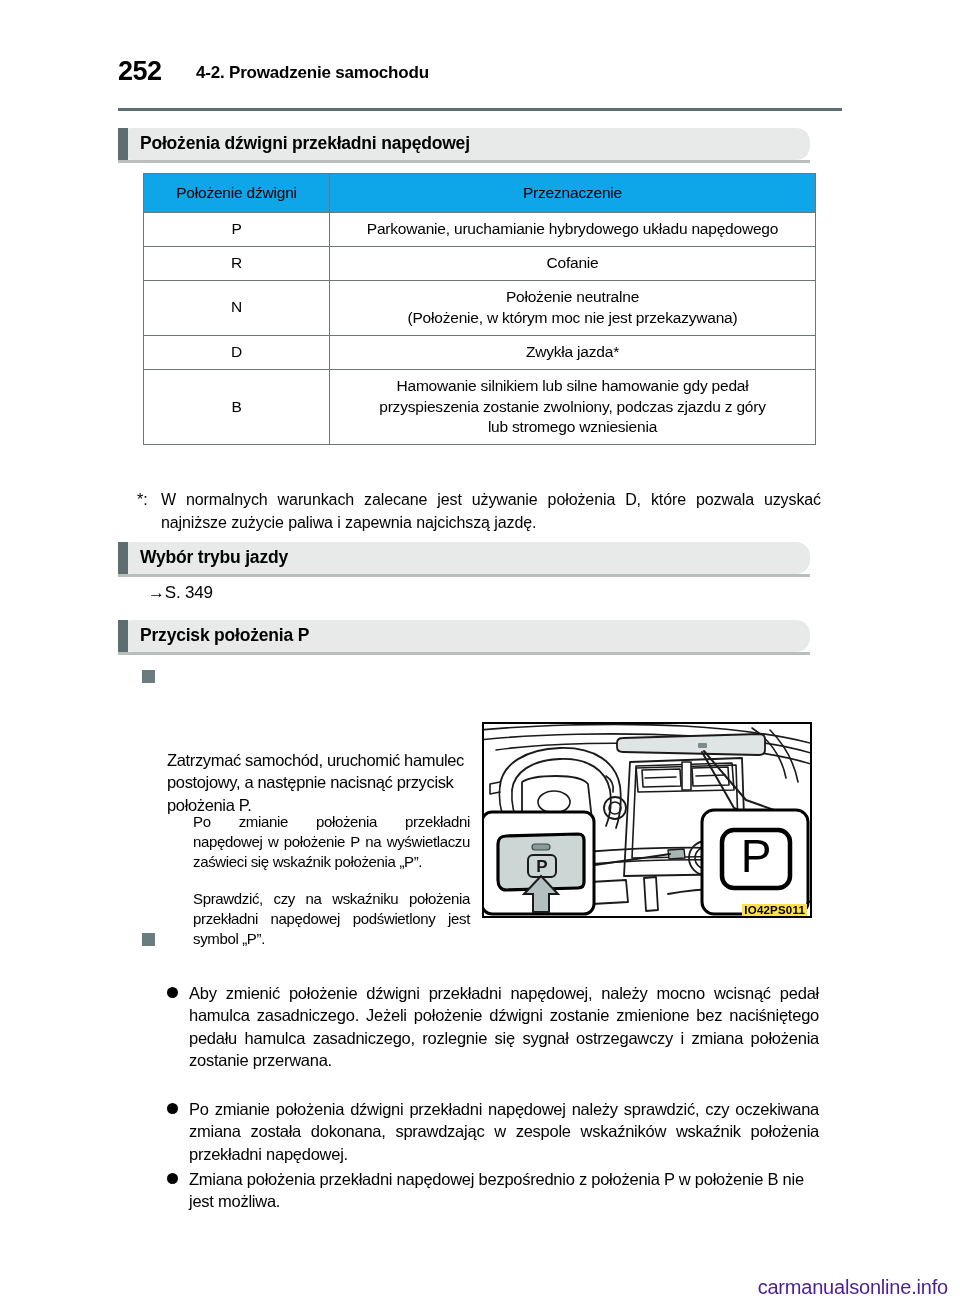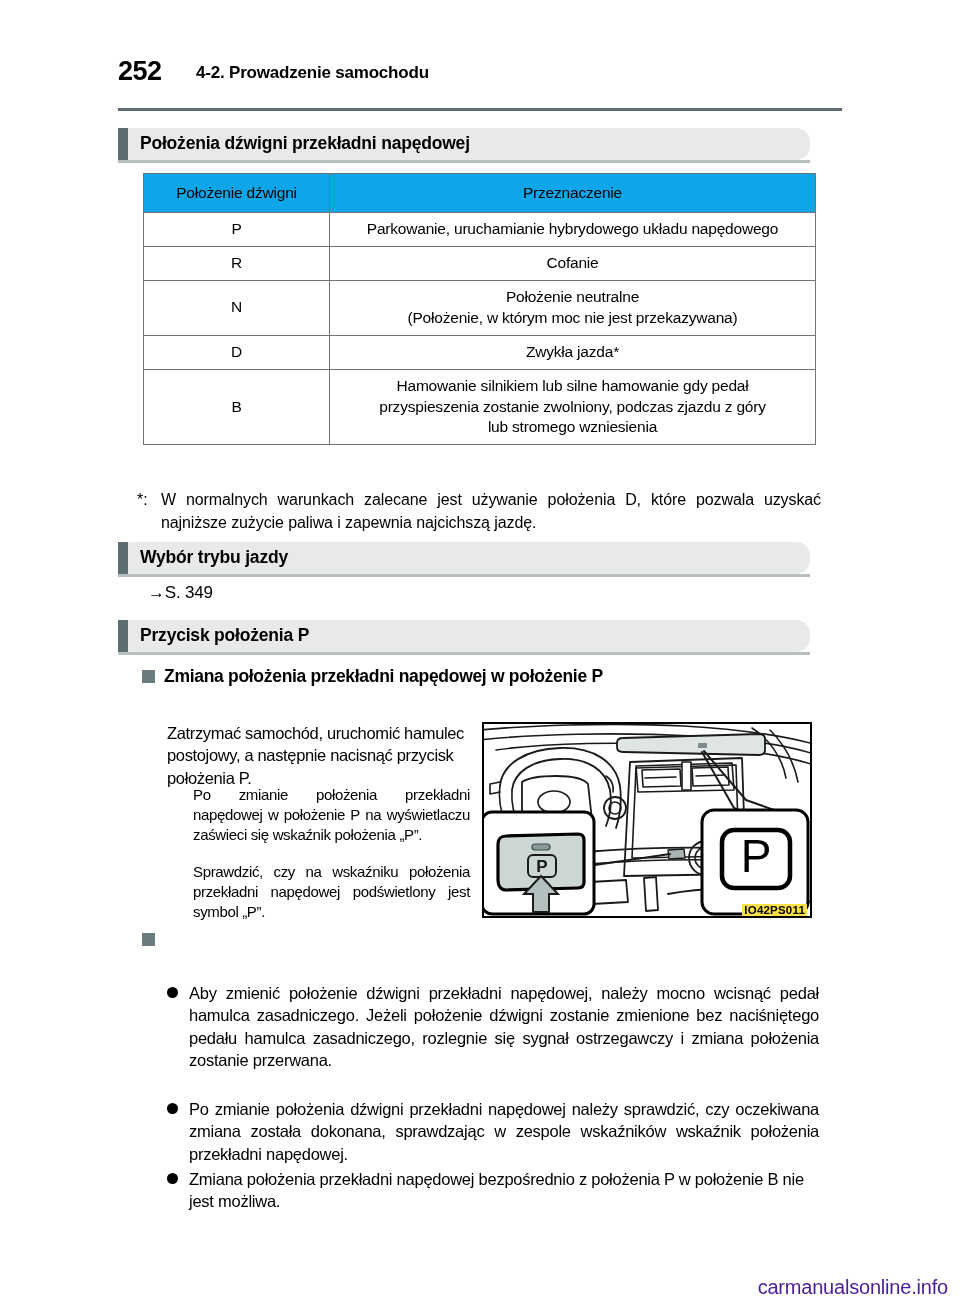--- a/index.html
+++ b/index.html
@@ -286,7 +286,7 @@
 </div>
 
 <div class="sub-head" style="left:142px; top:665px; width:680px;">
-  <span class="sq-bullet"></span><span>Zmiana położenia przekładni napędowej w położenie P</span>
+  <span class="sq-bullet"></span>
 </div>
 
 <div class="para" style="left:167px; top:722px; width:300px;">Zatrzymać samochód, uruchomić hamulec postojowy, a następnie nacisnąć przycisk położenia P.</div>

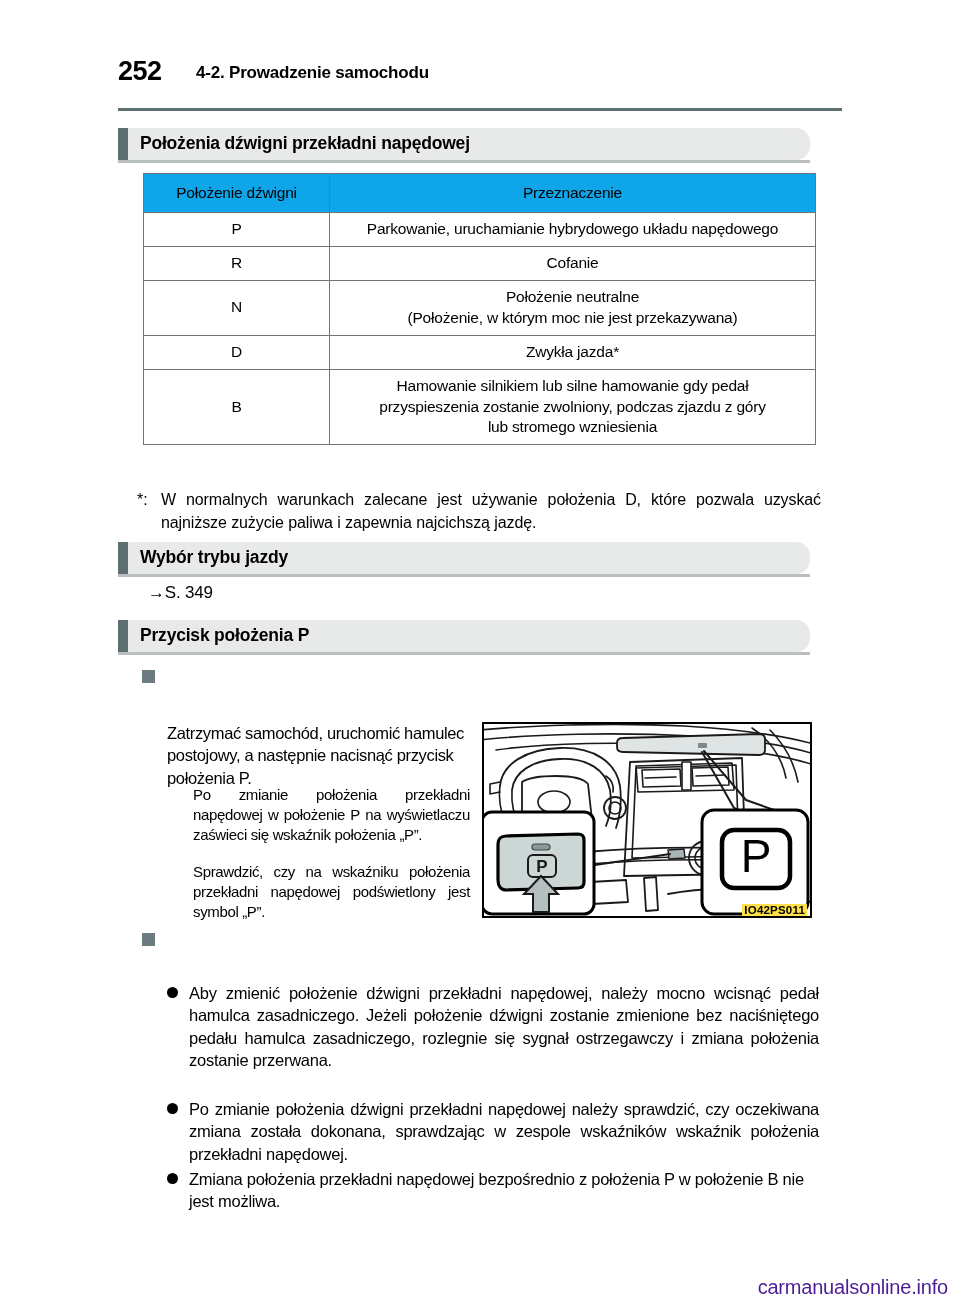--- a/index.html
+++ b/index.html
@@ -161,6 +161,7 @@
     font-size: 16.5px;
     line-height: 1.36;
     letter-spacing: -0.35px;
+    margin-top: 27px;
   }
   .para-justify { text-align: justify; }
 

